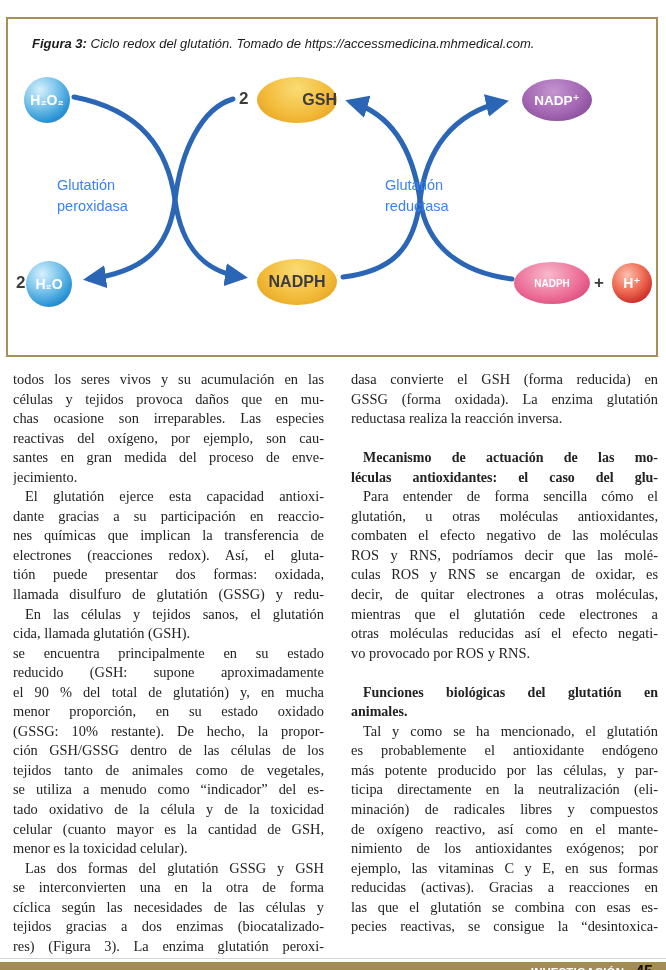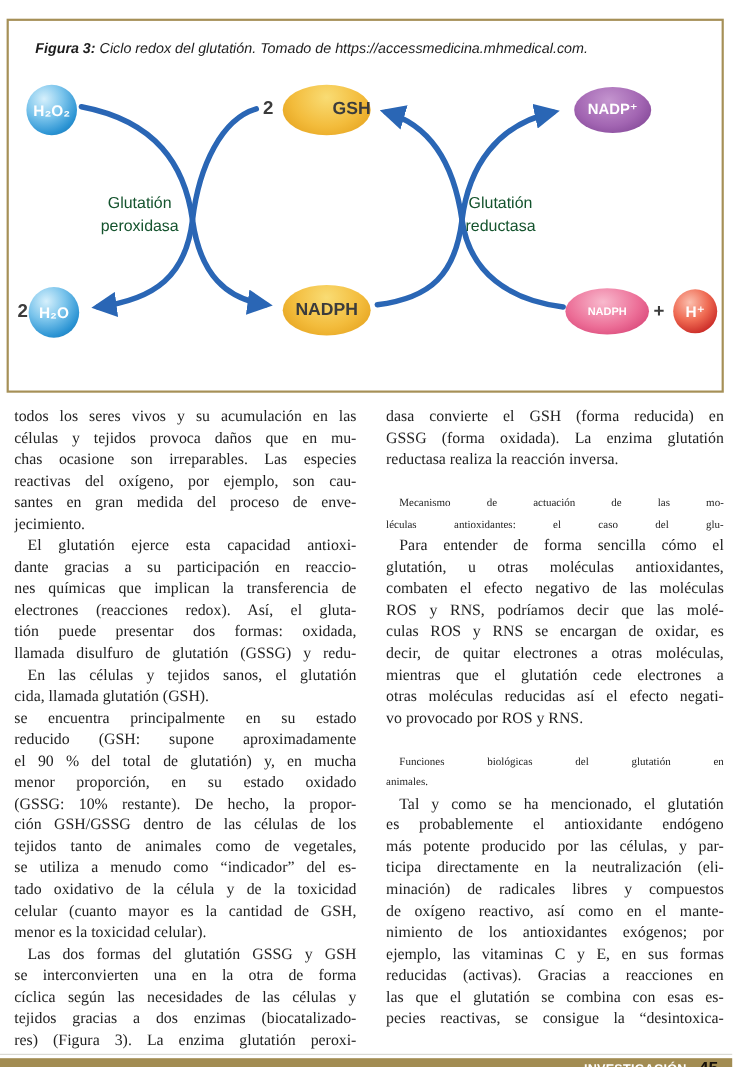--- a/index.html
+++ b/index.html
@@ -56,9 +56,9 @@
     font-size:17px; font-weight:600; color:#3c3c3c;
   }
   .enzyme {
-    position:absolute; width:140px; text-align:center;
+    position:absolute; width:140px; 
     font-family:"Liberation Sans","DejaVu Sans",sans-serif;
-    font-size:14.5px; line-height:1.45; color:#14532d;
+    font-size:14.5px; line-height:1.45; color:#3b82f6;
   }
 
   

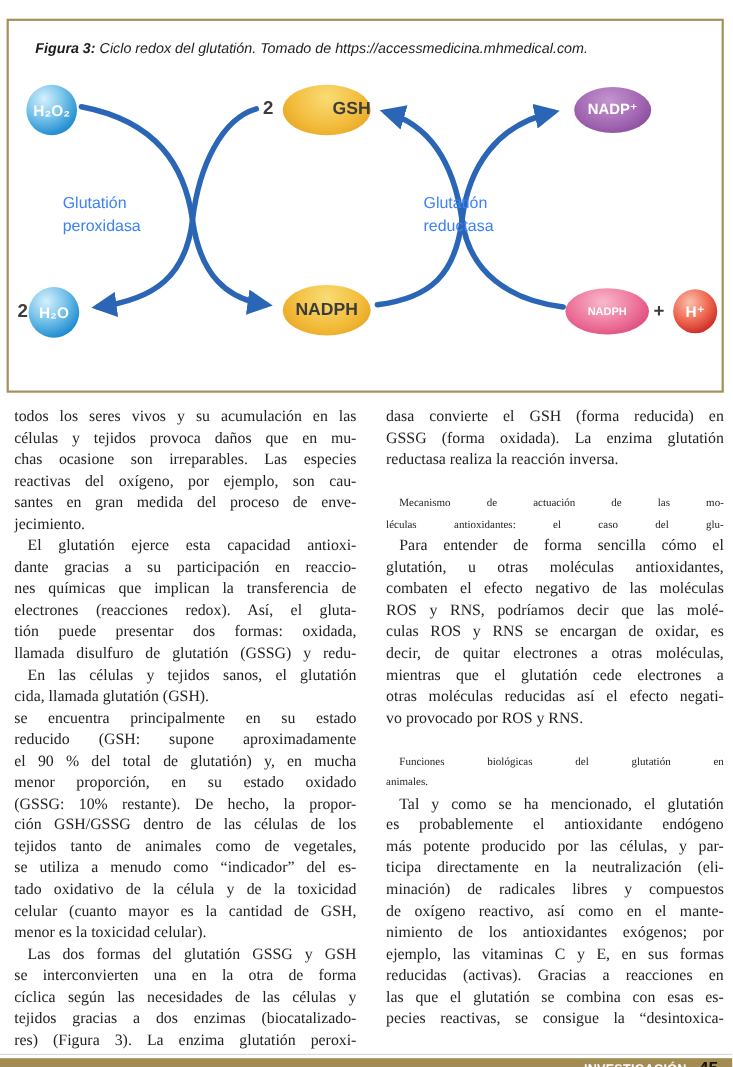--- a/index.html
+++ b/index.html
@@ -71,7 +71,7 @@
     color:#222222; text-align:justify; text-align-last:justify; overflow:hidden;
     white-space:normal;
   }
-  .line.bold { font-weight:400; font-size:10px; }
+  .line.bold { font-weight:700; font-size:14px; }
   .line.ind  { text-indent:12px; }
   .line.nolast { text-align-last:left; }
 

